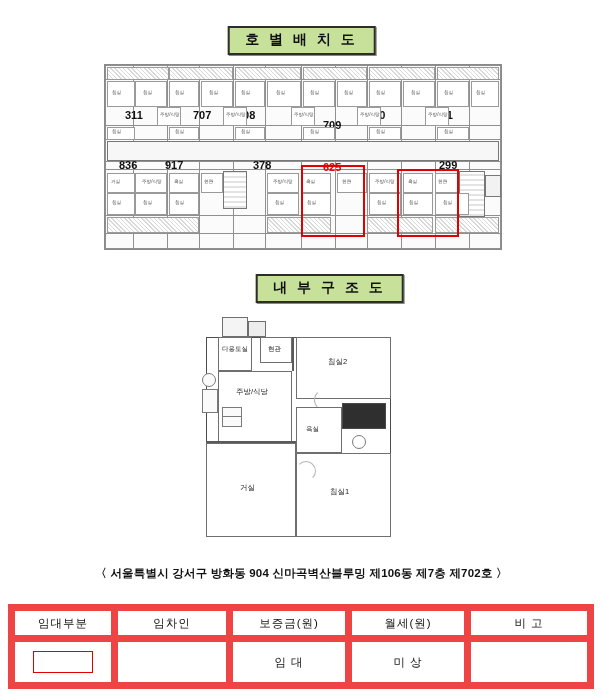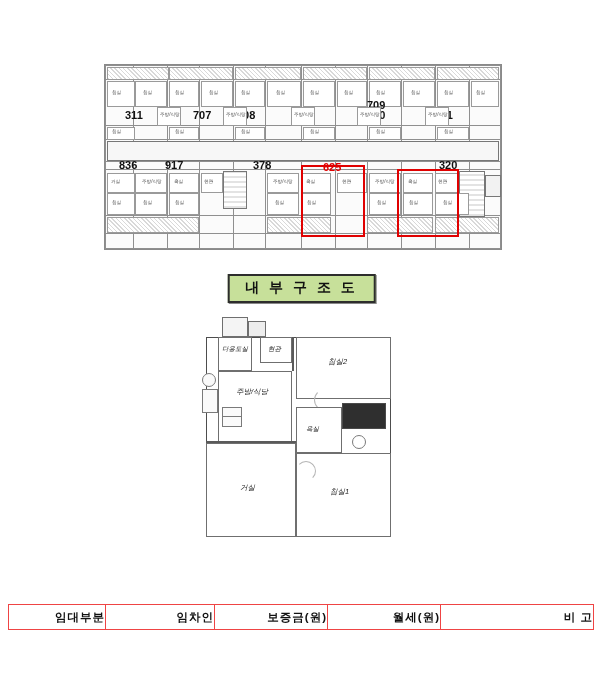--- a/index.html
+++ b/index.html
@@ -200,6 +200,7 @@
 
 <div class="page">
 
+  <div class="banner" id="banner-layout">호 별 배 치 도</div>
 
   <div class="floorplan">
     <div class="fp-inner">

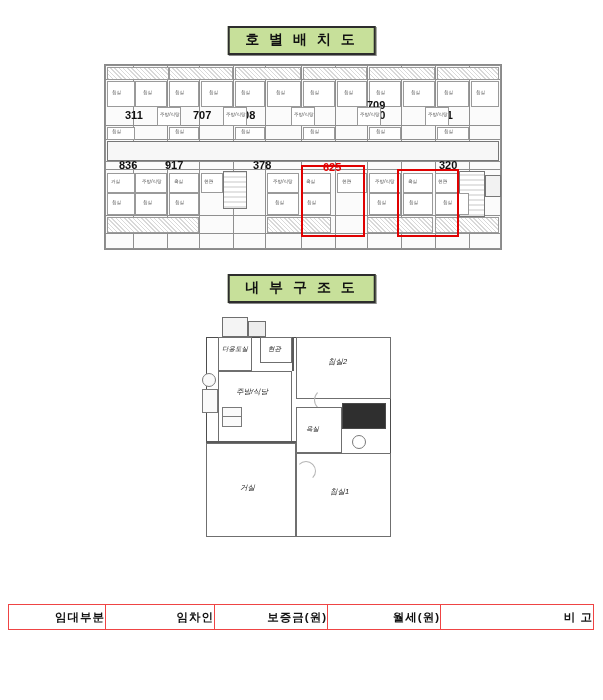--- a/index.html
+++ b/index.html
@@ -269,7 +269,7 @@
       <div class="unit-label" style="left:20px; top:44px;">311</div>
       <div class="unit-label" style="left:88px; top:44px;">707</div>
       <div class="unit-label" style="left:132px; top:44px;">708</div>
-      <div class="unit-label" style="left:218px; top:34px;margin-left:44px;">709</div>
+      <div class="unit-label" style="left:218px; top:54px;">709</div>
       <div class="unit-label" style="left:262px; top:44px;">710</div>
       <div class="unit-label" style="left:330px; top:44px;">711</div>
 

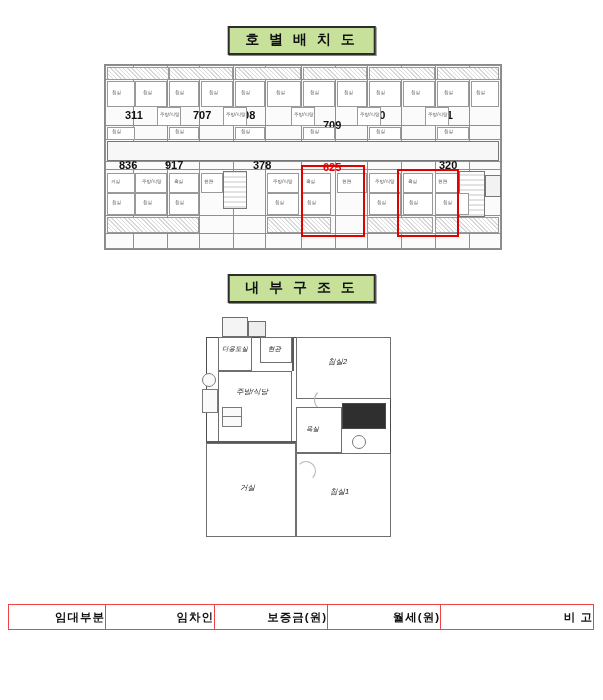--- a/index.html
+++ b/index.html
@@ -306,7 +306,7 @@
       <div class="unit-label" style="left:14px; top:94px;">836</div>
       <div class="unit-label" style="left:60px; top:94px;">917</div>
       <div class="unit-label" style="left:148px; top:94px;">378</div>
-      <div class="unit-label" style="left:334px; top:94px;">320</div>
+      <div class="unit-label" style="left:334px; top:94px;">299</div>
 
       <div class="unit-cell" style="left:2px; top:108px; width:26px; height:18px;"></div>
       <div class="mini-txt" style="left:6px; top:114px;">거실</div>

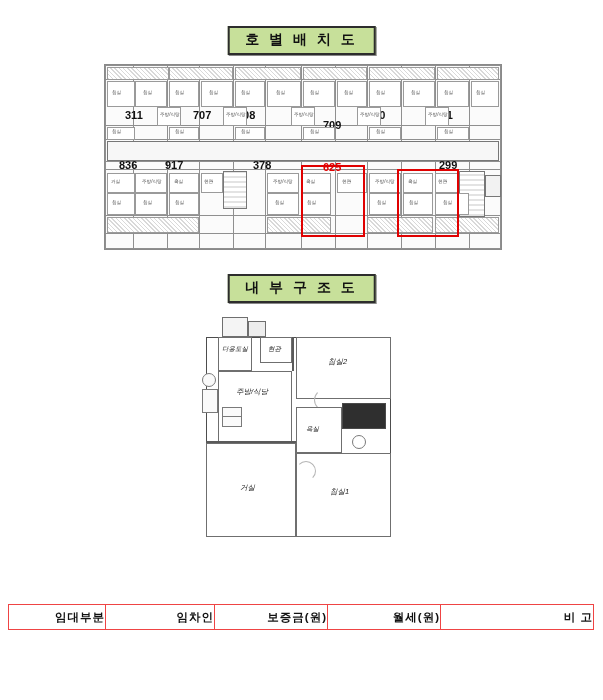--- a/index.html
+++ b/index.html
@@ -37,7 +37,7 @@
     box-shadow: 1px 1px 0 #888;
   }
   #banner-layout { top: 26px; }
-  #banner-interior { top: 274px; }
+  #banner-interior { top: 274px; margin-left: 28px; }
 
   
   .floorplan {

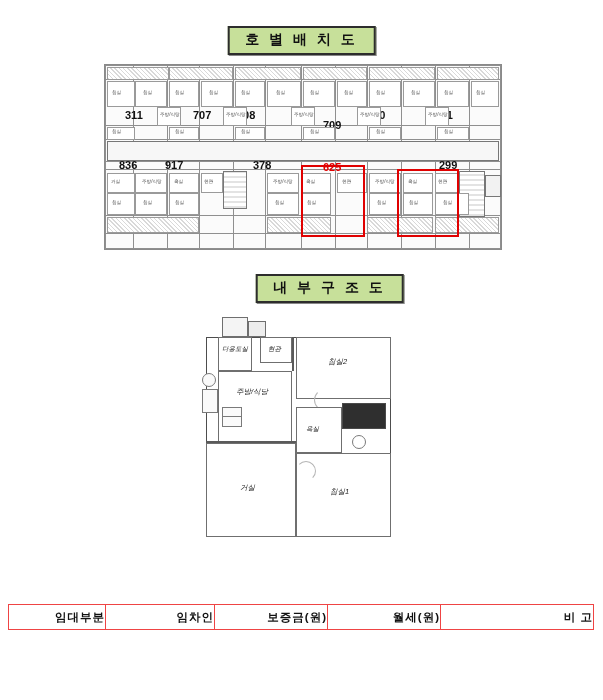--- a/index.html
+++ b/index.html
@@ -109,7 +109,6 @@
     top: 315px;
     width: 205px;
     height: 225px;
-    font-style: italic;
   }
   .room {
     position: absolute;

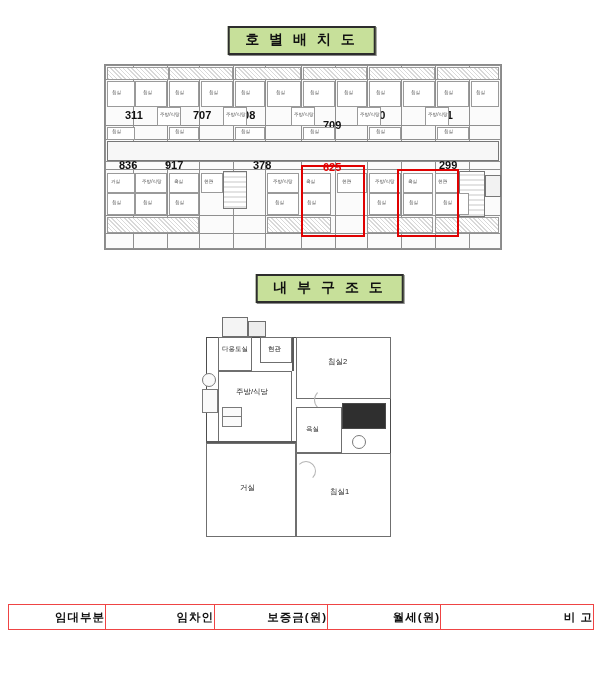--- a/index.html
+++ b/index.html
@@ -403,6 +403,7 @@
     <div class="wall" style="left:10px; top:126px; width:90px; height:2px;"></div>
   </div>
 
+  <div class="caption">〈 서울특별시 강서구 방화동 904 신마곡벽산블루밍 제106동 제7층 제702호 〉</div>
 
   <table class="tbl">
     <tbody>

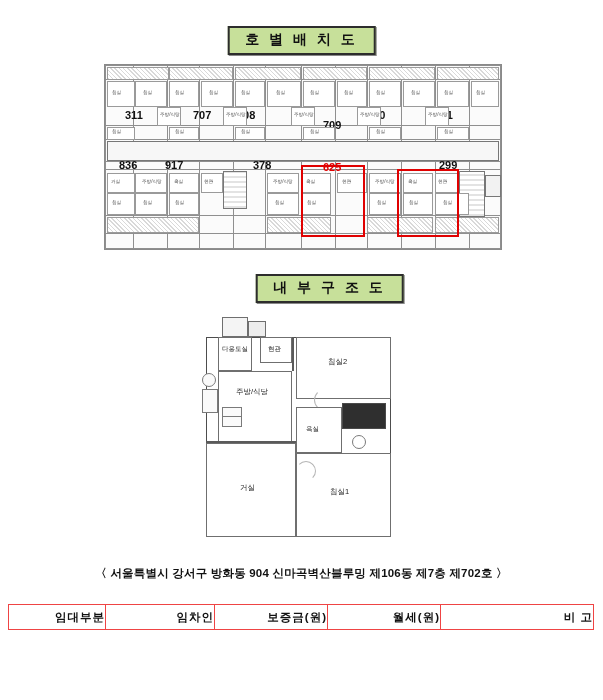--- a/index.html
+++ b/index.html
@@ -176,11 +176,11 @@
     table-layout: fixed;
   }
   .tbl td {
-    border: 1px solid #ef4444;
+    border: 7px solid #ef4444;
     height: 24px;
-    text-align: right;
+    text-align: center;
     font-size: 11.5px;
-    font-weight: bold;
+    font-weight: normal;
     letter-spacing: 1px;
     color: #111;
     padding: 0;

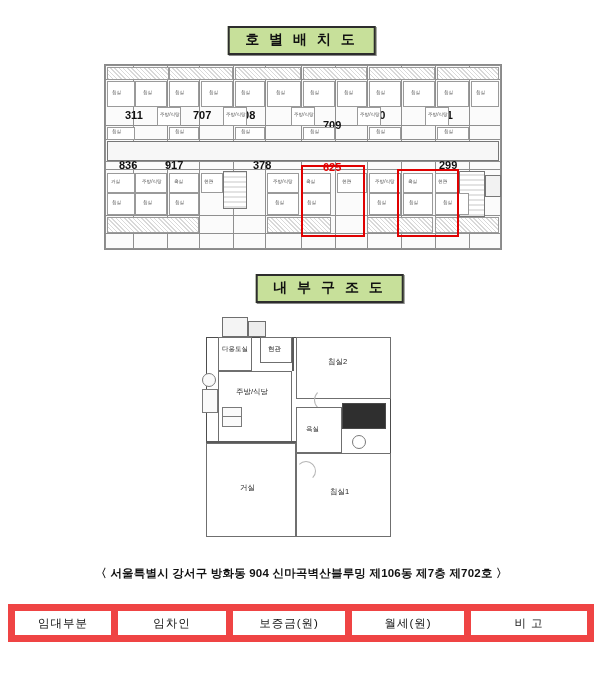--- a/index.html
+++ b/index.html
@@ -414,6 +414,15 @@
       <td style="width:112px;">월세(원)</td>
       <td>비 고</td>
     </tr>
+    <tr class="body">
+      <td>
+        <div class="red-box"></div>
+      </td>
+      <td></td>
+      <td class="spaced">임  대</td>
+      <td class="spaced">미  상</td>
+      <td></td>
+    </tr>
   </tbody>
     </table>
 

